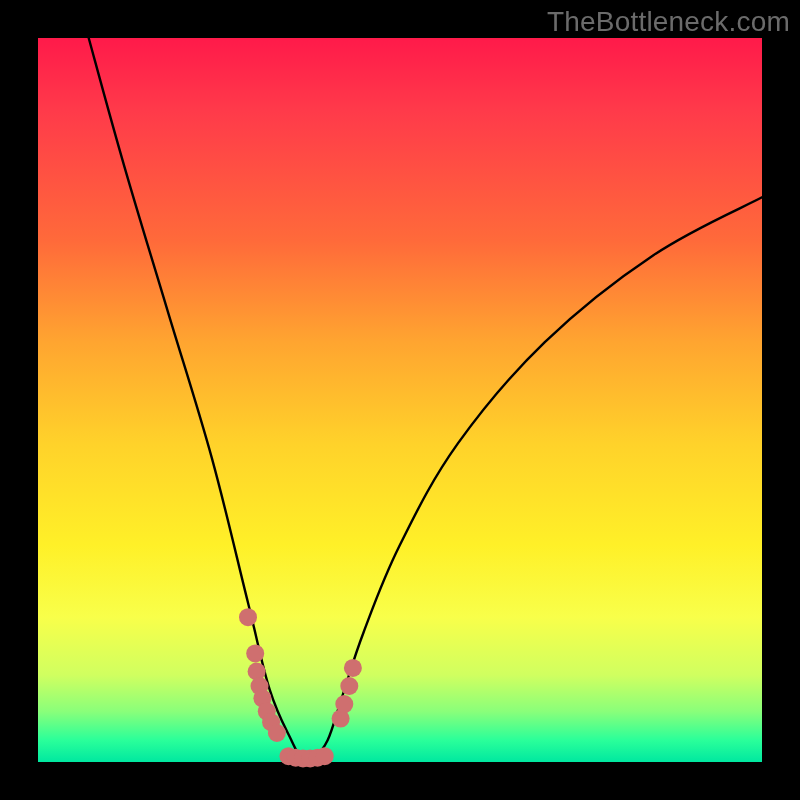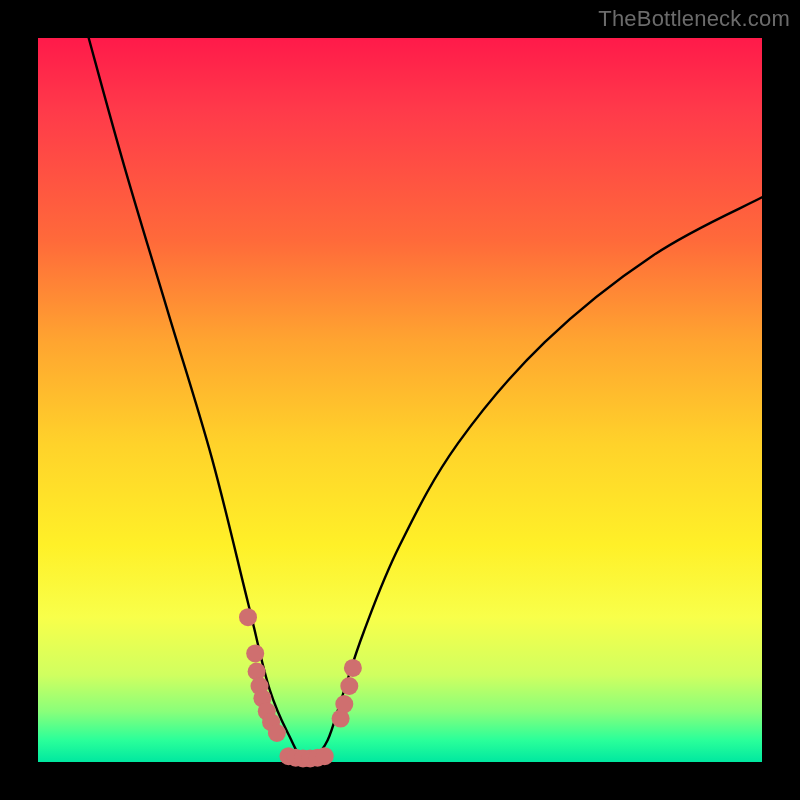--- a/index.html
+++ b/index.html
@@ -41,7 +41,7 @@
     top: 6px;
     right: 10px;
     color: #6b6b6b;
-    font-size: 22px;
+    font-size: 28px;
     font-weight: 500;
     letter-spacing: 0.2px;
     user-select: none;

